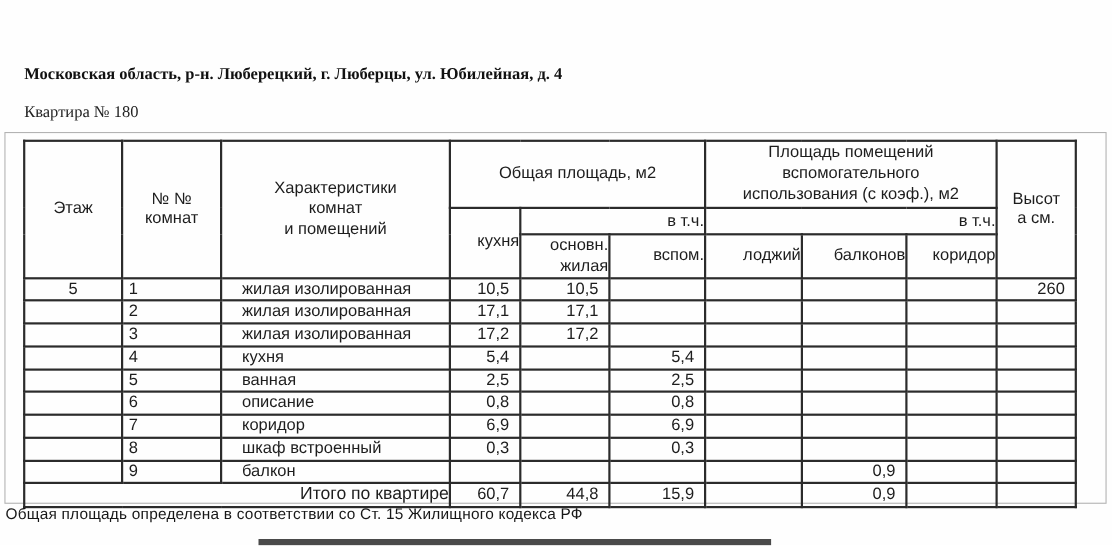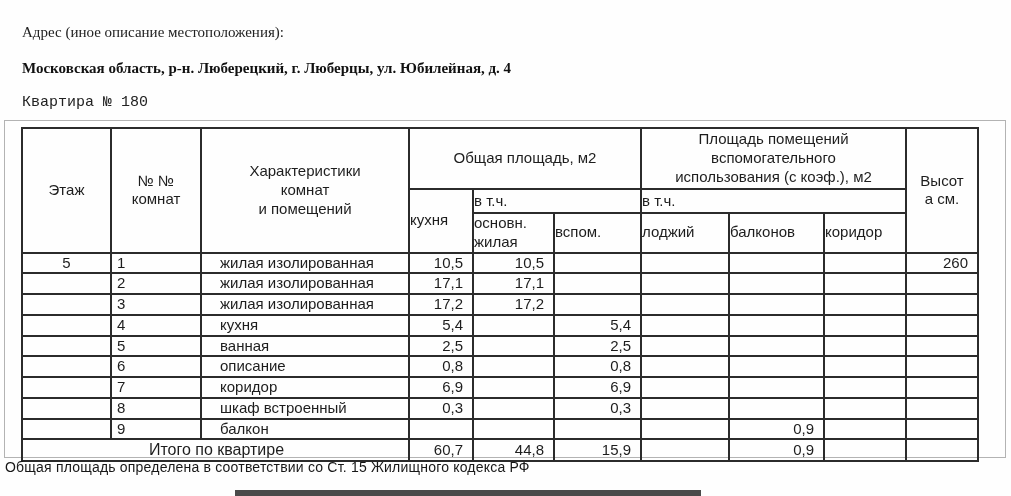--- a/index.html
+++ b/index.html
@@ -74,7 +74,6 @@
 
 <div class="page">
 
-  <div class="addr-label">Адрес (иное описание местоположения):</div>
   <div class="addr-value">Московская область, р-н. Люберецкий, г. Люберцы, ул. Юбилейная, д. 4</div>
   <div class="apt-number">Квартира № 180</div>
 

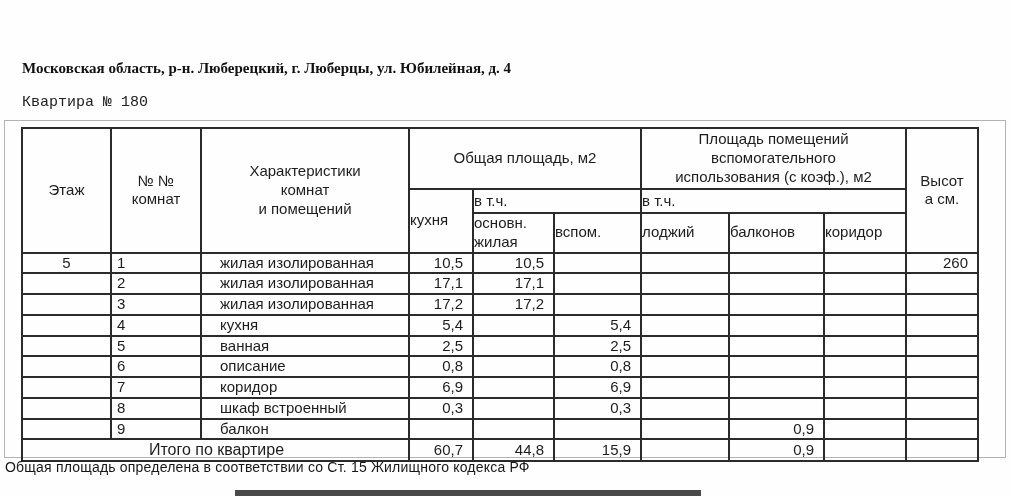--- a/index.html
+++ b/index.html
@@ -25,7 +25,7 @@
   }
   .apt-number {
     position: absolute; left: 22px; top: 94px;
-    font-family: Liberation Mono, monospace;
+    font-family: Liberation Serif, serif;
     font-size: 15px; color: #222;
   }
   .table-frame {

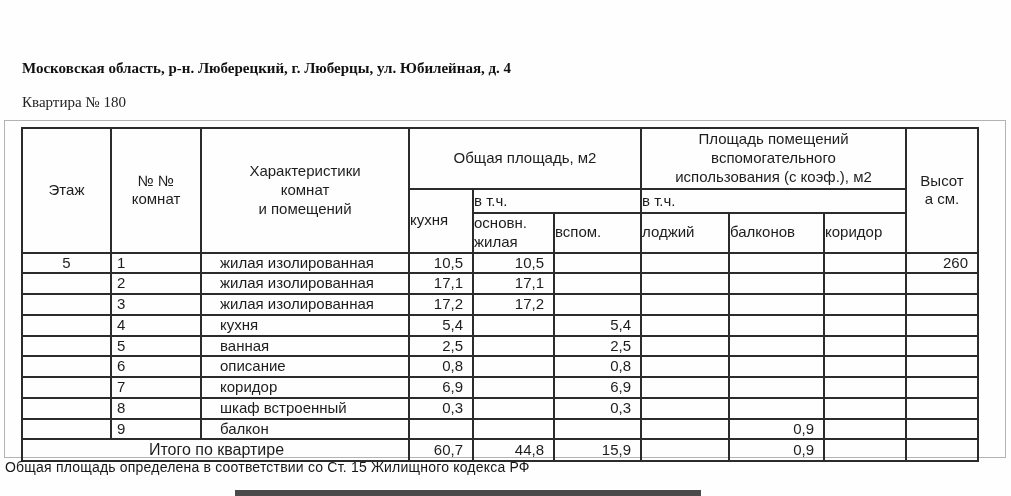--- a/index.html
+++ b/index.html
@@ -49,7 +49,7 @@
     overflow: hidden;
   }
   th.group-head { white-space: pre-line; text-align: center; vertical-align: middle; }
-  th.sub-head   { white-space: pre-line; text-align: left; vertical-align: middle; margin-left: 48px; }
+  th.sub-head   { white-space: pre-line; text-align: right; vertical-align: middle; margin-left: 48px; }
   .hdr-row-a th { height: 61px; }
   .hdr-row-b th { height: 24px; }
   .hdr-row-c th { height: 38px; }

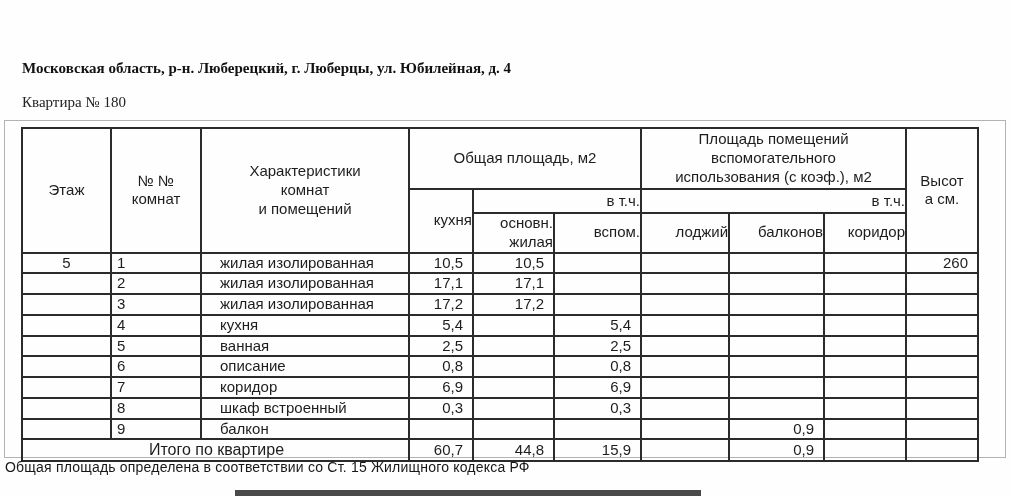--- a/index.html
+++ b/index.html
@@ -58,7 +58,7 @@
   td.c-name  { text-align: left; padding-left: 18px; height: 20px; }
   td.c-num   { text-align: right; padding-right: 9px; height: 20px; }
   tr.total-row td { height: 21px; }
-  td.c-total-label { text-align: center; padding-left: 2px; font-size: 16px; }
+  td.c-total-label { text-align: right; padding-left: 2px; font-size: 16px; }
   .footer-note {
     position: absolute; left: 5px; top: 459px;
     font-size: 14px; color: #171717; letter-spacing: 0.2px;

